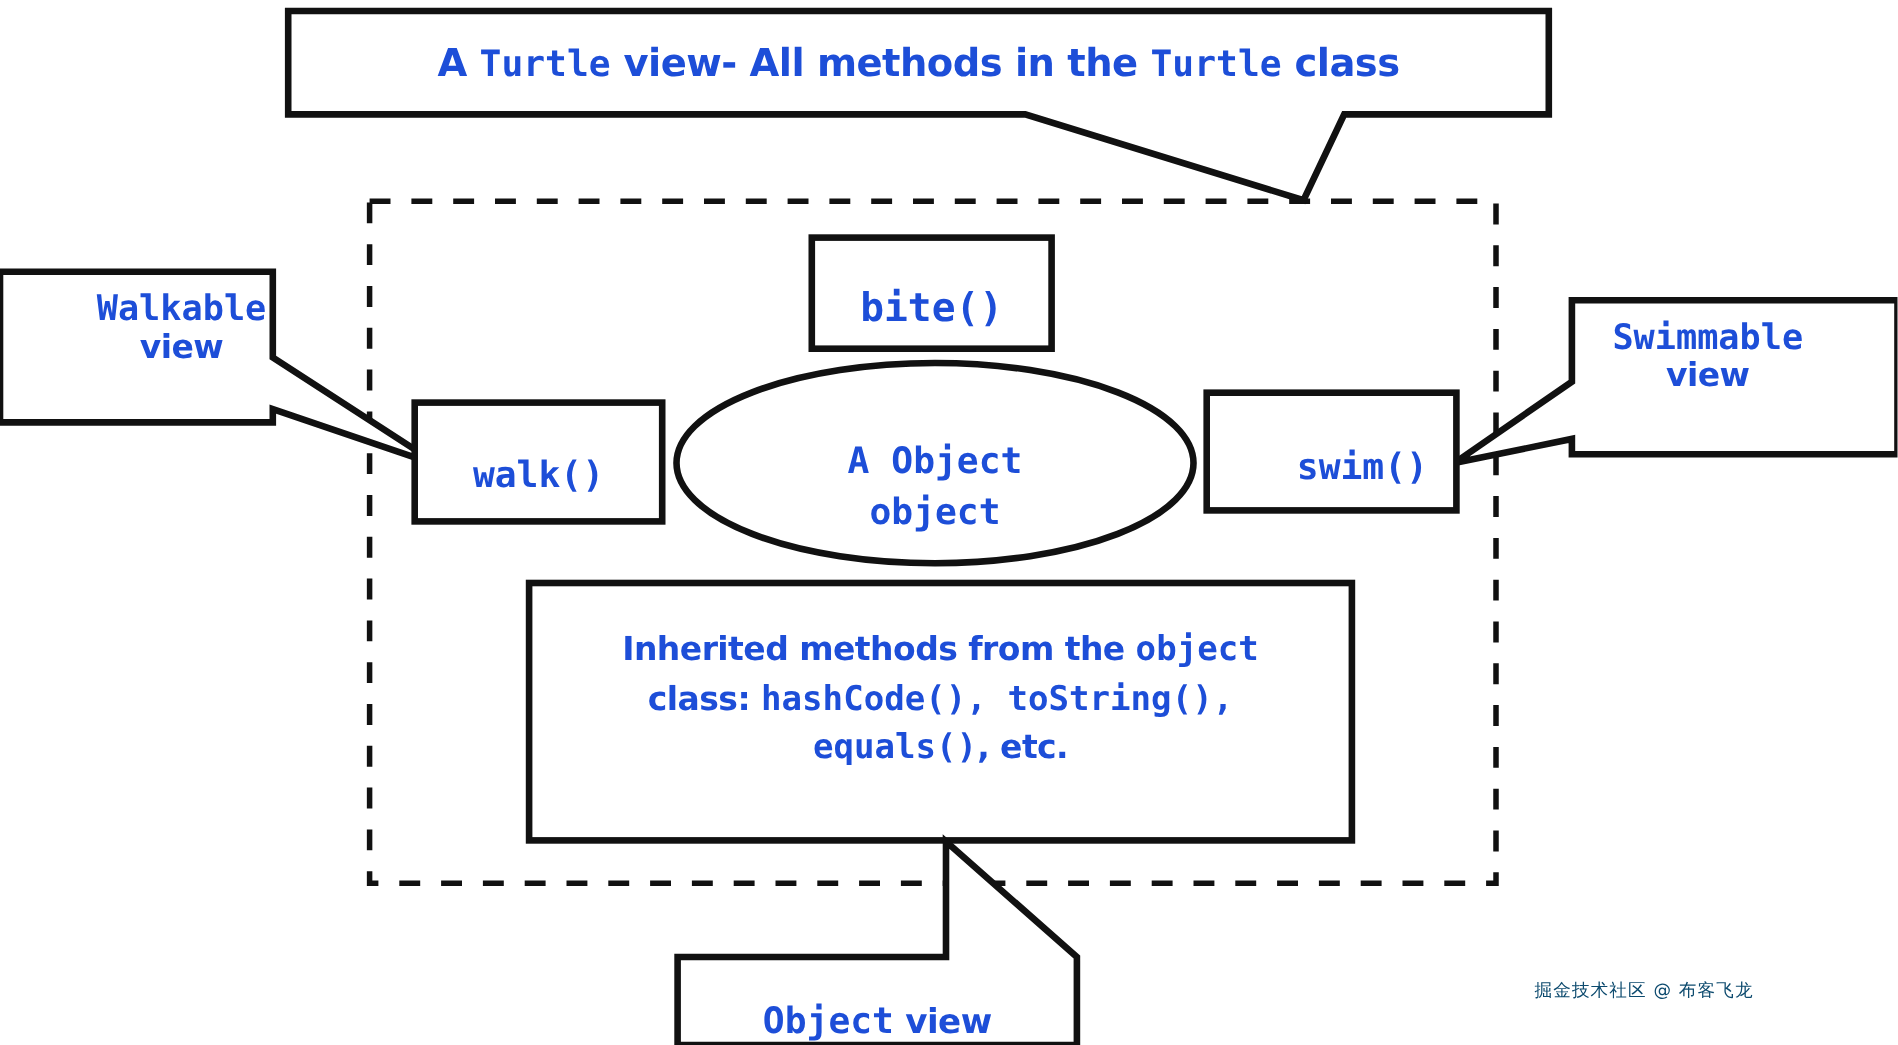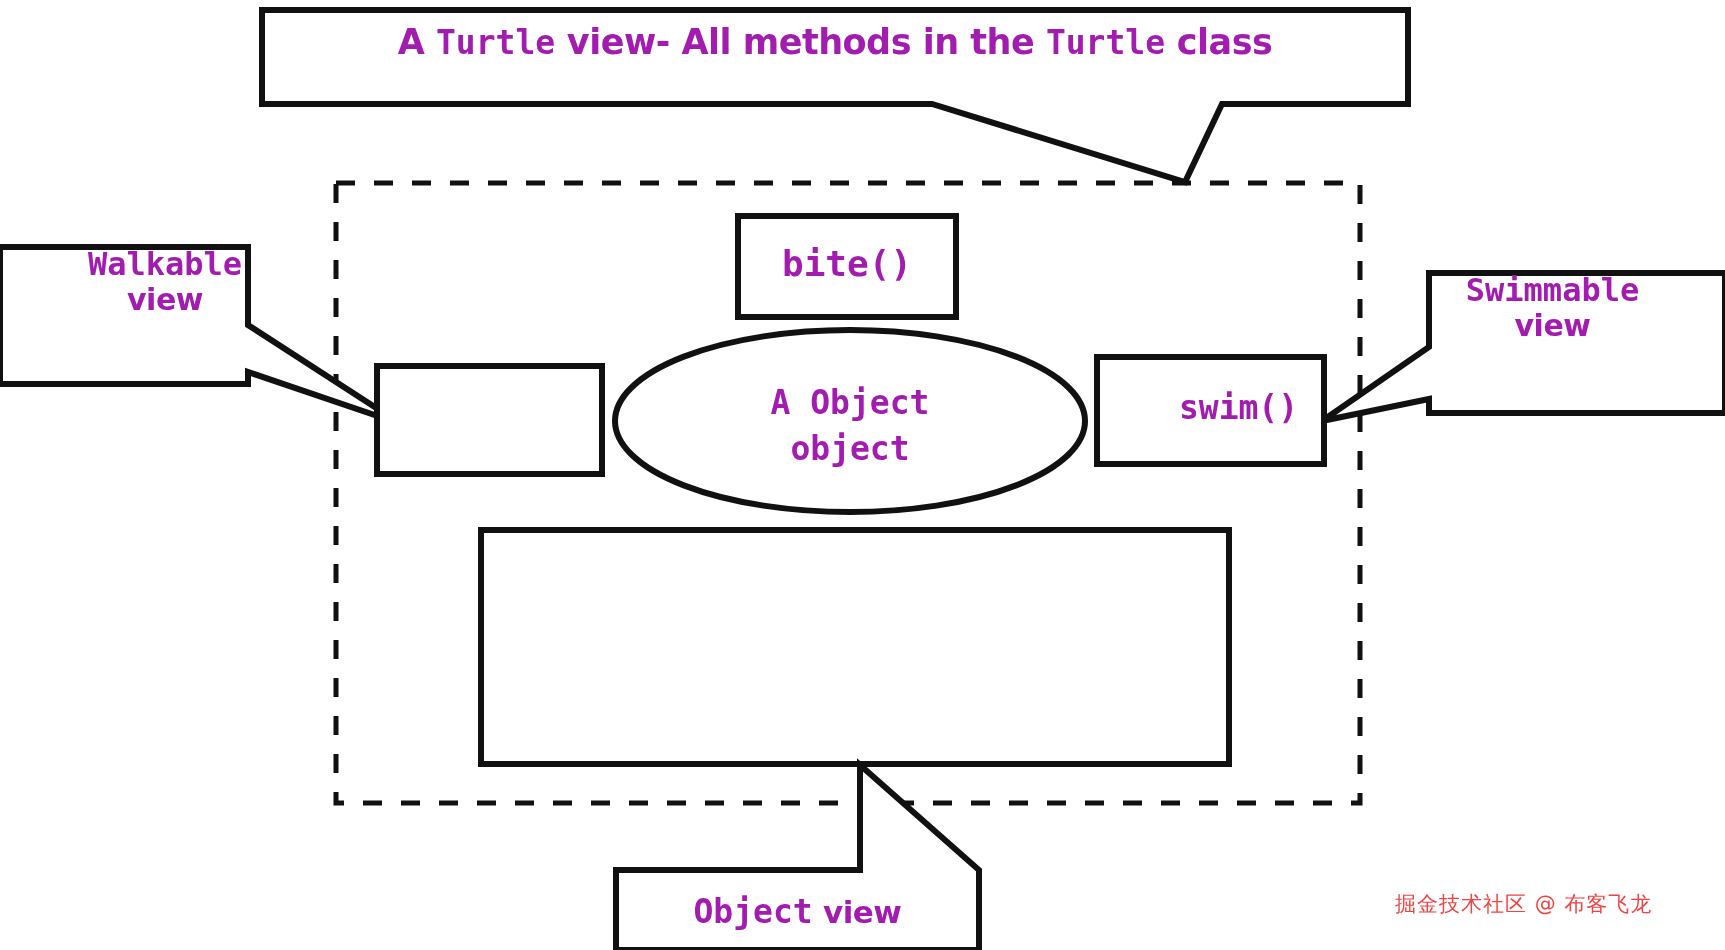--- a/index.html
+++ b/index.html
@@ -31,9 +31,10 @@
   .lbl {
     position: absolute;
     text-align: center;
-    color: #a21caf;
+    color: #1d4ed8;
     line-height: 1.16;
     white-space: nowrap;
+    margin-top: 16px;
     -webkit-font-smoothing: antialiased;
   }
   .mono {

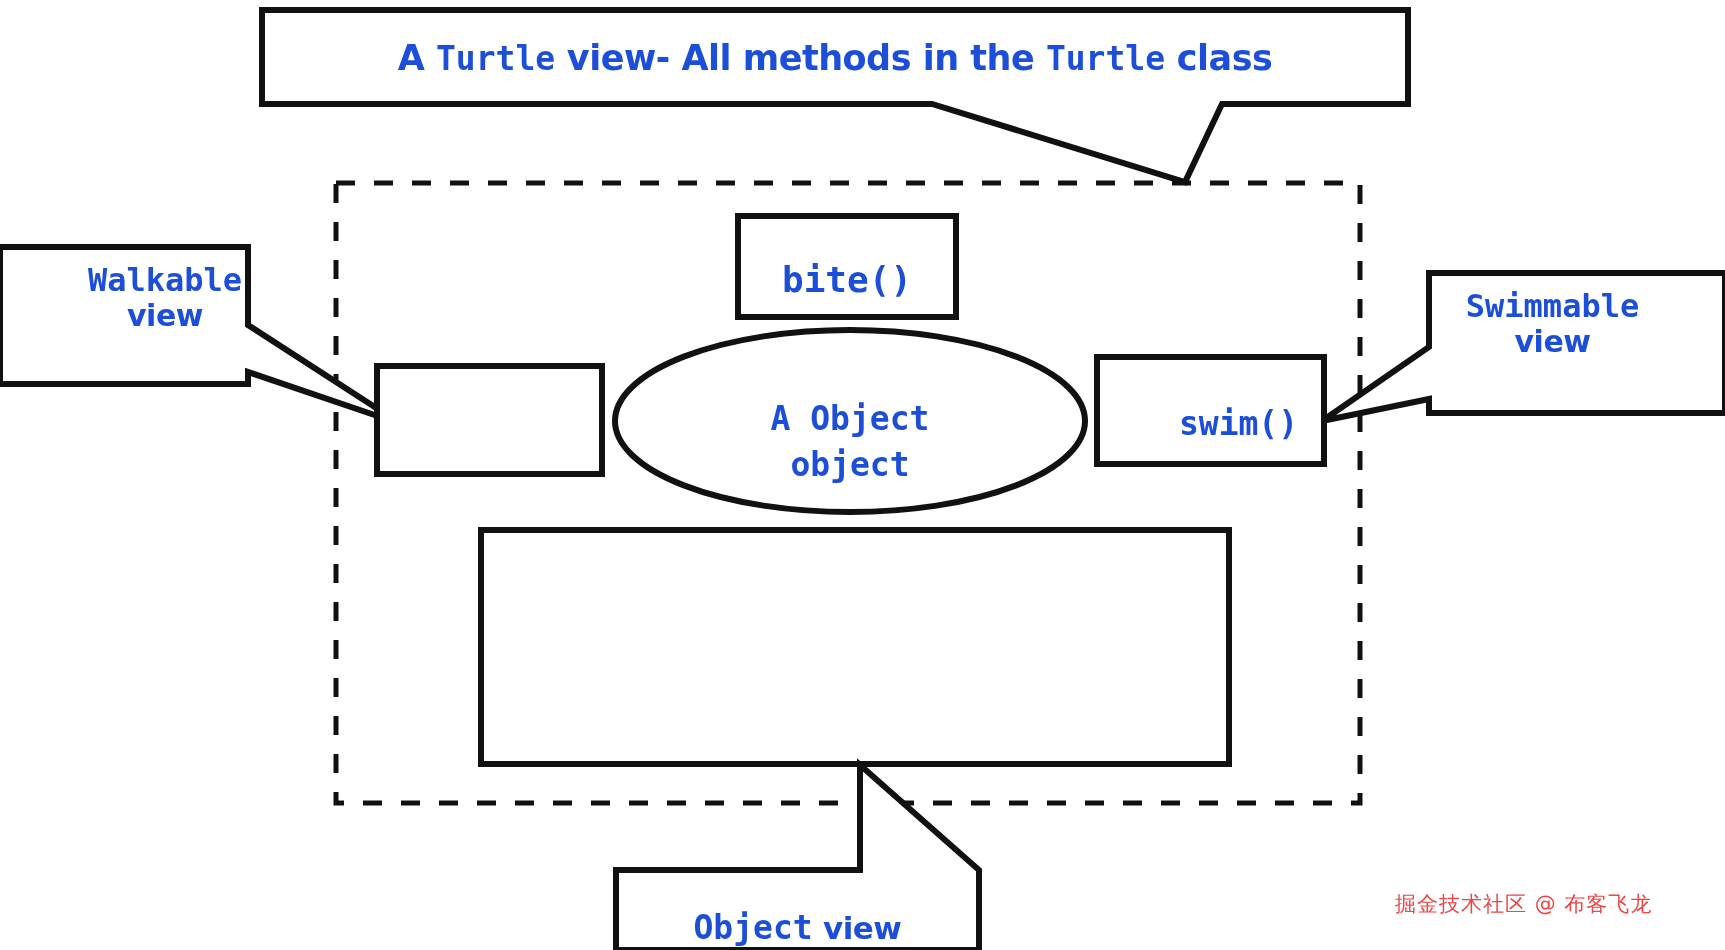--- a/index.html
+++ b/index.html
@@ -207,6 +207,9 @@
     <span class="mono">bite()</span>
   </div>
 
+  <div class="lbl t-walk">
+    <span class="mono">walk()</span>
+  </div>
 
   <div class="lbl t-swim">
     <span class="mono">swim()</span>

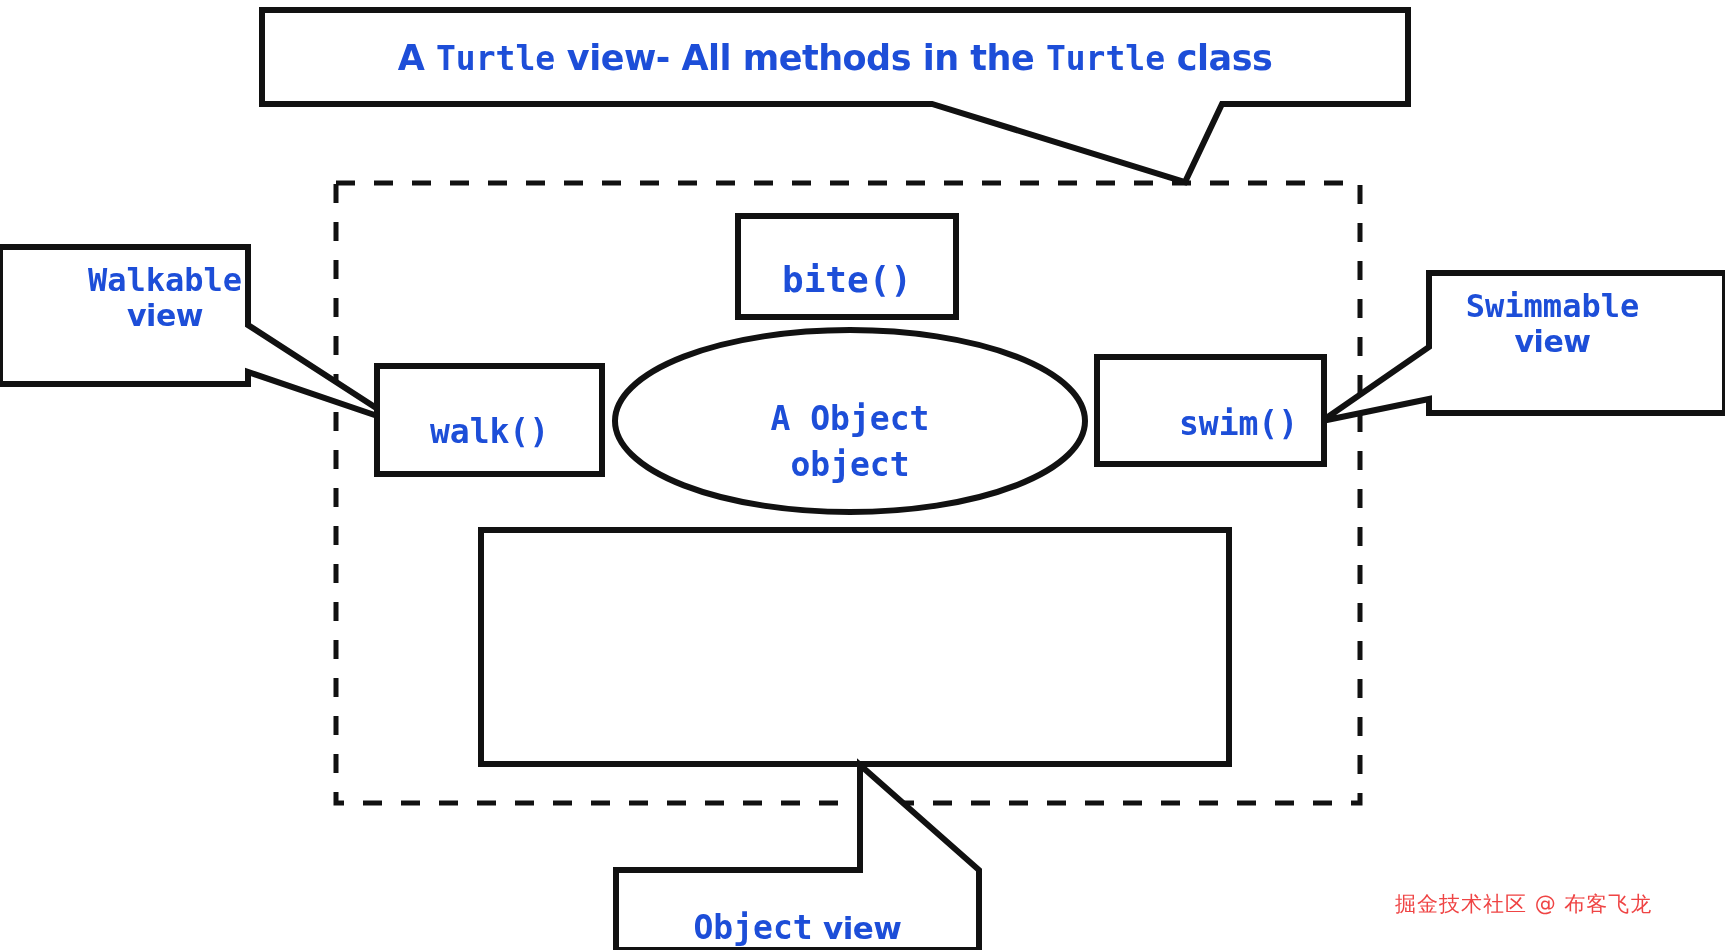--- a/index.html
+++ b/index.html
@@ -220,6 +220,11 @@
     <div class="mono">object</div>
   </div>
 
+  <div class="lbl t-inherited">
+    <div><span class="sans">Inherited methods from the </span><span class="mono">object</span></div>
+    <div><span class="sans">class: </span><span class="mono">hashCode(), toString(),</span></div>
+    <div><span class="mono">equals()</span><span class="sans">, etc.</span></div>
+  </div>
 
   <div class="lbl t-object">
     <span class="mono">Object</span><span class="sans"> view</span>

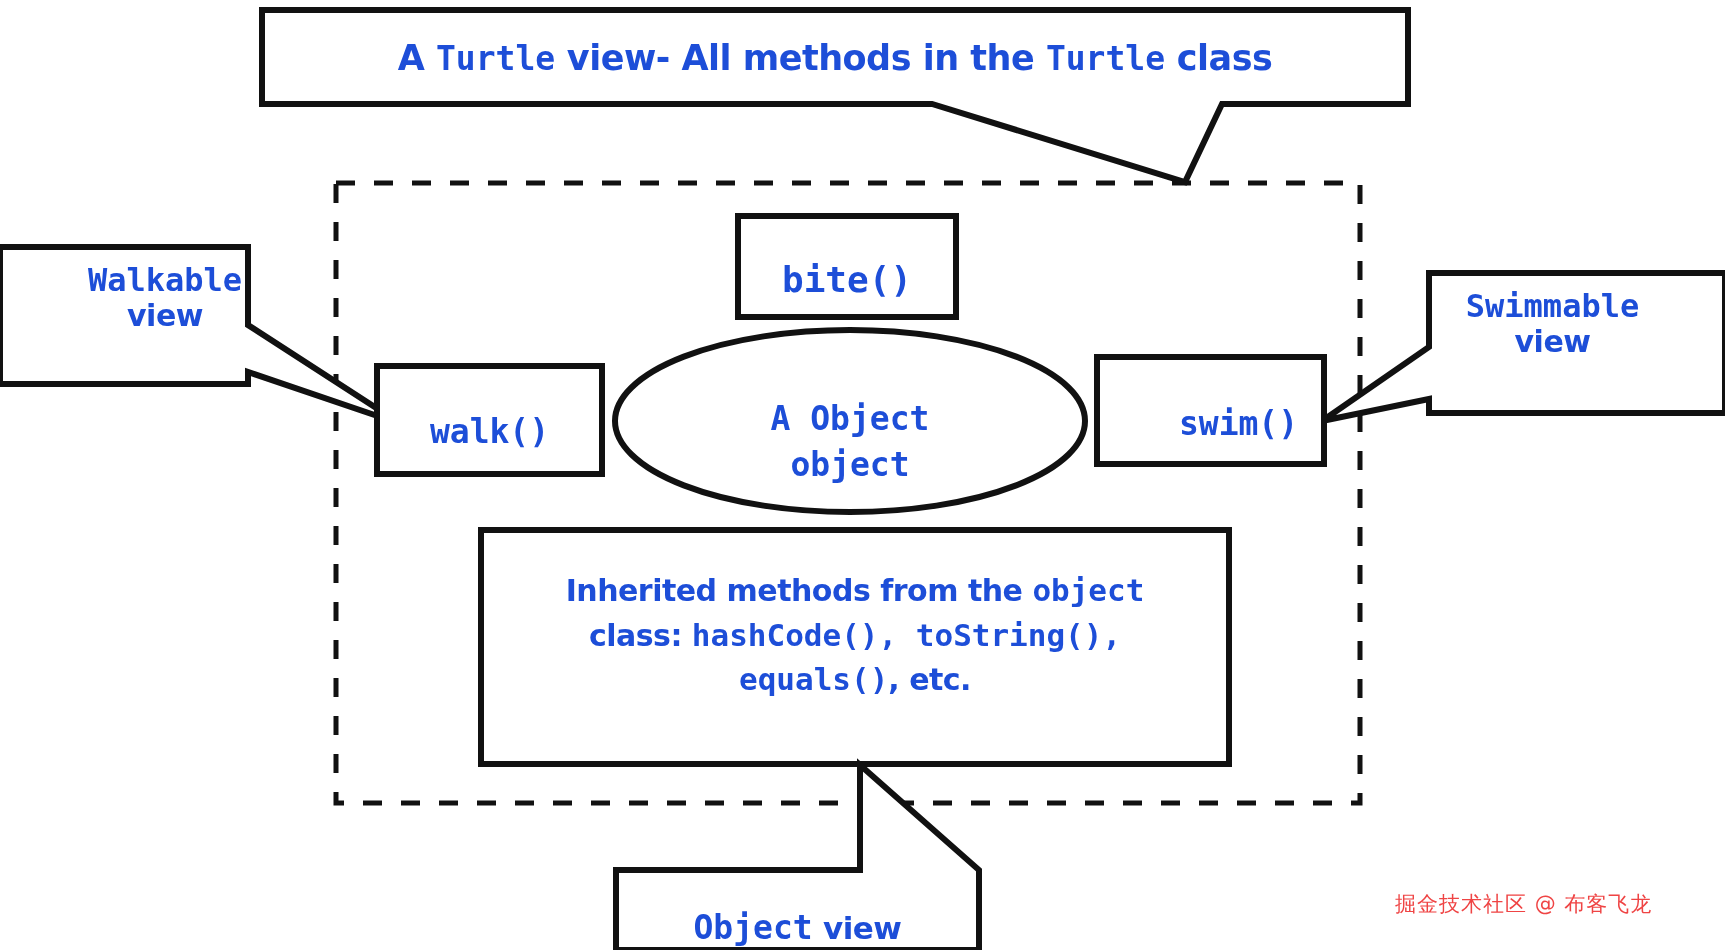--- a/index.html
+++ b/index.html
@@ -128,8 +128,8 @@
     left: 1395px;
     top: 890px;
     font-family: "DejaVu Sans", sans-serif;
-    font-size: 21px;
-    color: #ef4444;
+    font-size: 16px;
+    color: #0c4a6e;
     white-space: nowrap;
     letter-spacing: 1px;
   }

